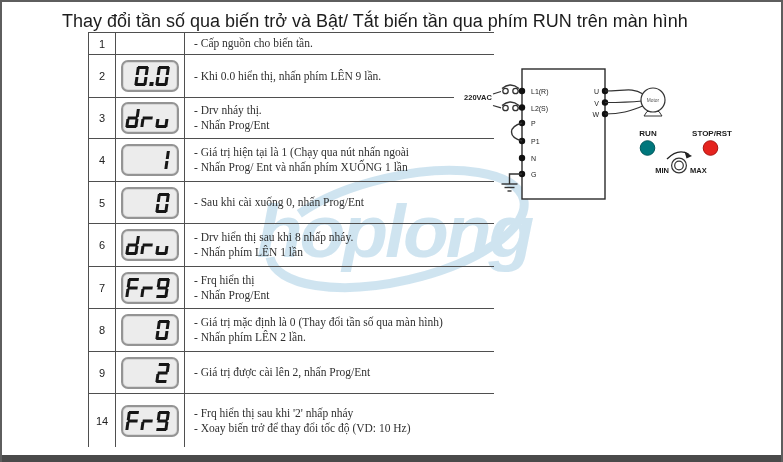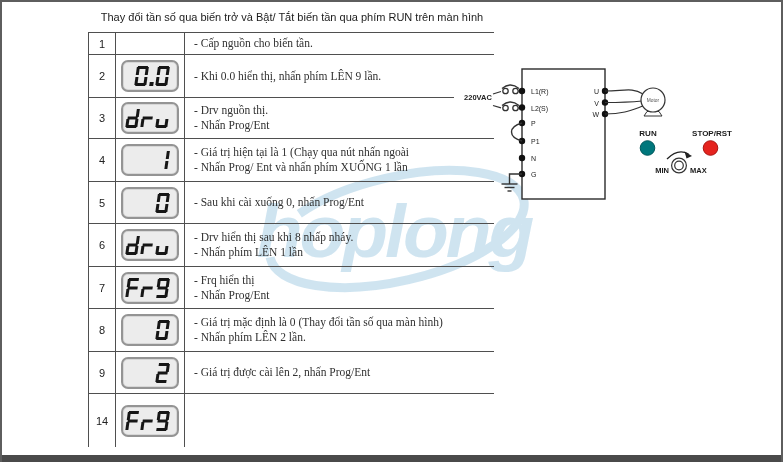--- a/index.html
+++ b/index.html
@@ -15,7 +15,7 @@
   
   .title{
     position:absolute;left:60px;top:9px;width:460px;text-align:center;
-    font-size:11px;color:#1c1c1c;white-space:nowrap;z-index:2;
+    font-size:18px;color:#1c1c1c;white-space:nowrap;z-index:2;
   }
   
   .steps{

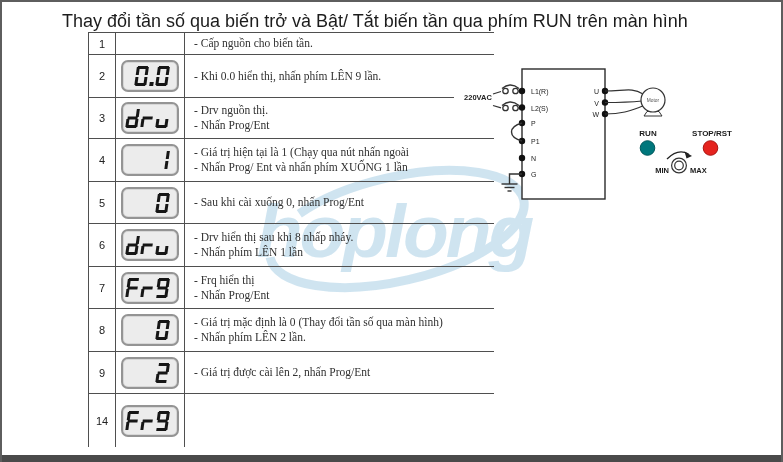--- a/index.html
+++ b/index.html
@@ -122,7 +122,7 @@
           </div>
       </div>
       <div class="c3">
-        <div class="dline">- Drv nguồn thị.</div>
+        <div class="dline">- Drv nháy thị.</div>
         <div class="dline">- Nhấn Prog/Ent</div>
       </div>
     </div>

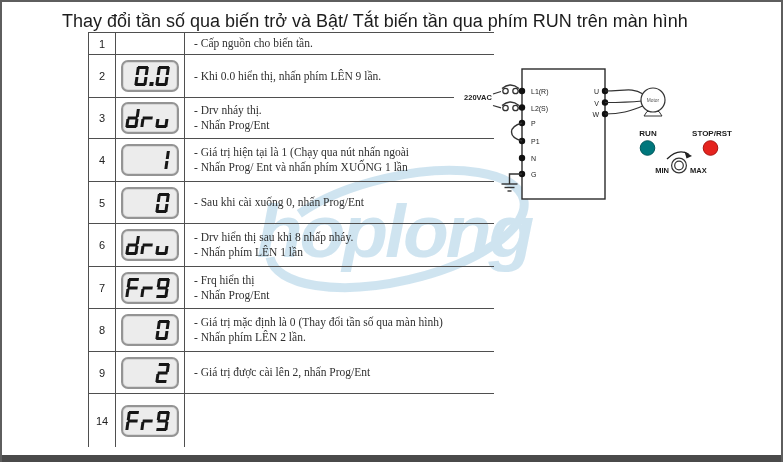--- a/index.html
+++ b/index.html
@@ -296,6 +296,10 @@
             </svg>
           </div>
       </div>
+      <div class="c3">
+        <div class="dline">- Frq hiển thị sau khi '2' nhấp nháy</div>
+        <div class="dline">- Xoay biến trở để thay đổi tốc độ (VD: 10 Hz)</div>
+      </div>
     </div>
 
   </div>

